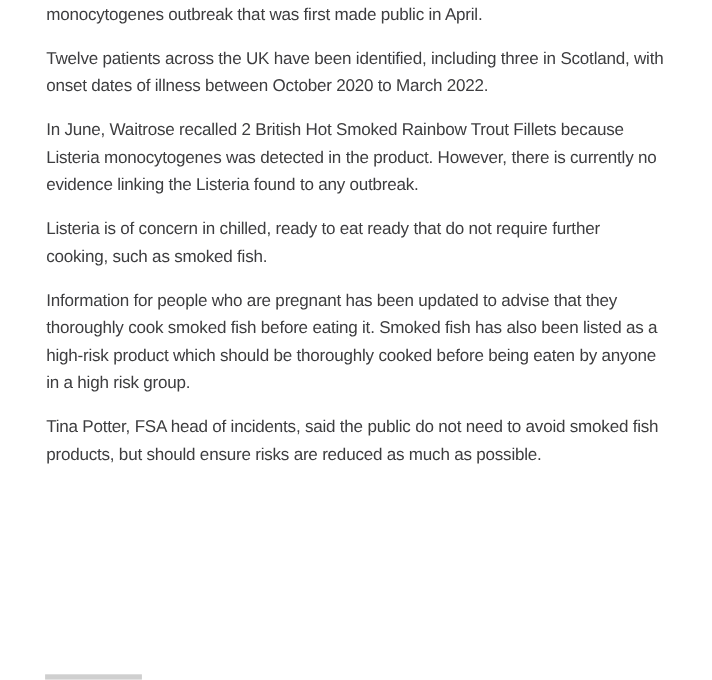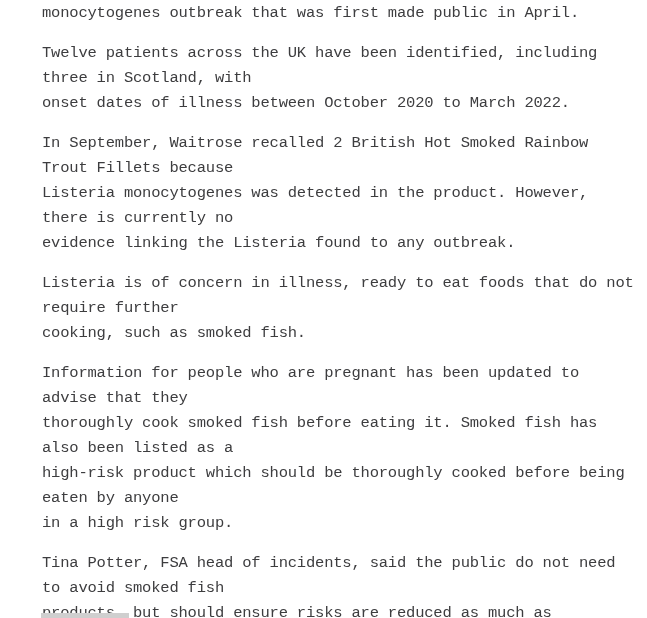--- a/index.html
+++ b/index.html
@@ -24,7 +24,6 @@
     letter-spacing: -0.2px;
     color: #3d3d3f;
     white-space: pre-line;
-    font-family: Liberation Mono, monospace;
   }
   .cutoff-bar {
     position: absolute;

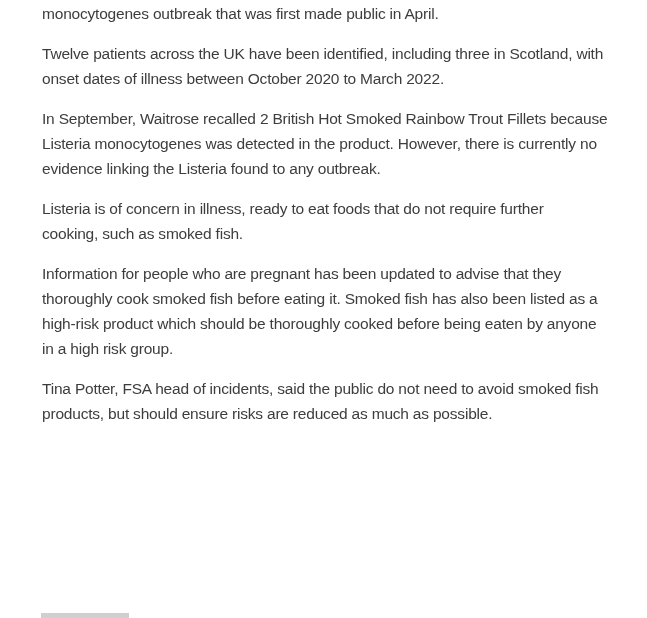--- a/index.html
+++ b/index.html
@@ -41,7 +41,7 @@
   <p>monocytogenes outbreak that was first made public in April.</p>
   <p>Twelve patients across the UK have been identified, including three in Scotland, with
 onset dates of illness between October 2020 to March 2022.</p>
-  <p>In September, Waitrose recalled 2 British Hot Smoked Rainbow Trout Fillets because
+  <p>In June, Waitrose recalled 2 British Hot Smoked Rainbow Trout Fillets because
 Listeria monocytogenes was detected in the product. However, there is currently no
 evidence linking the Listeria found to any outbreak.</p>
   <p>Listeria is of concern in illness, ready to eat foods that do not require further

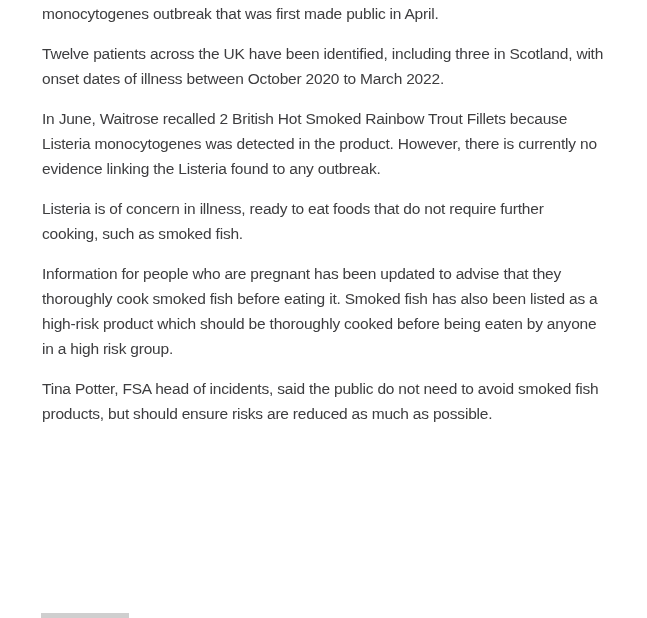--- a/index.html
+++ b/index.html
@@ -44,7 +44,7 @@
   <p>In June, Waitrose recalled 2 British Hot Smoked Rainbow Trout Fillets because
 Listeria monocytogenes was detected in the product. However, there is currently no
 evidence linking the Listeria found to any outbreak.</p>
-  <p>Listeria is of concern in illness, ready to eat foods that do not require further
+  <p>Listeria is of concern in chilled, ready to eat ready that do not require further
 cooking, such as smoked fish.</p>
   <p>Information for people who are pregnant has been updated to advise that they
 thoroughly cook smoked fish before eating it. Smoked fish has also been listed as a

